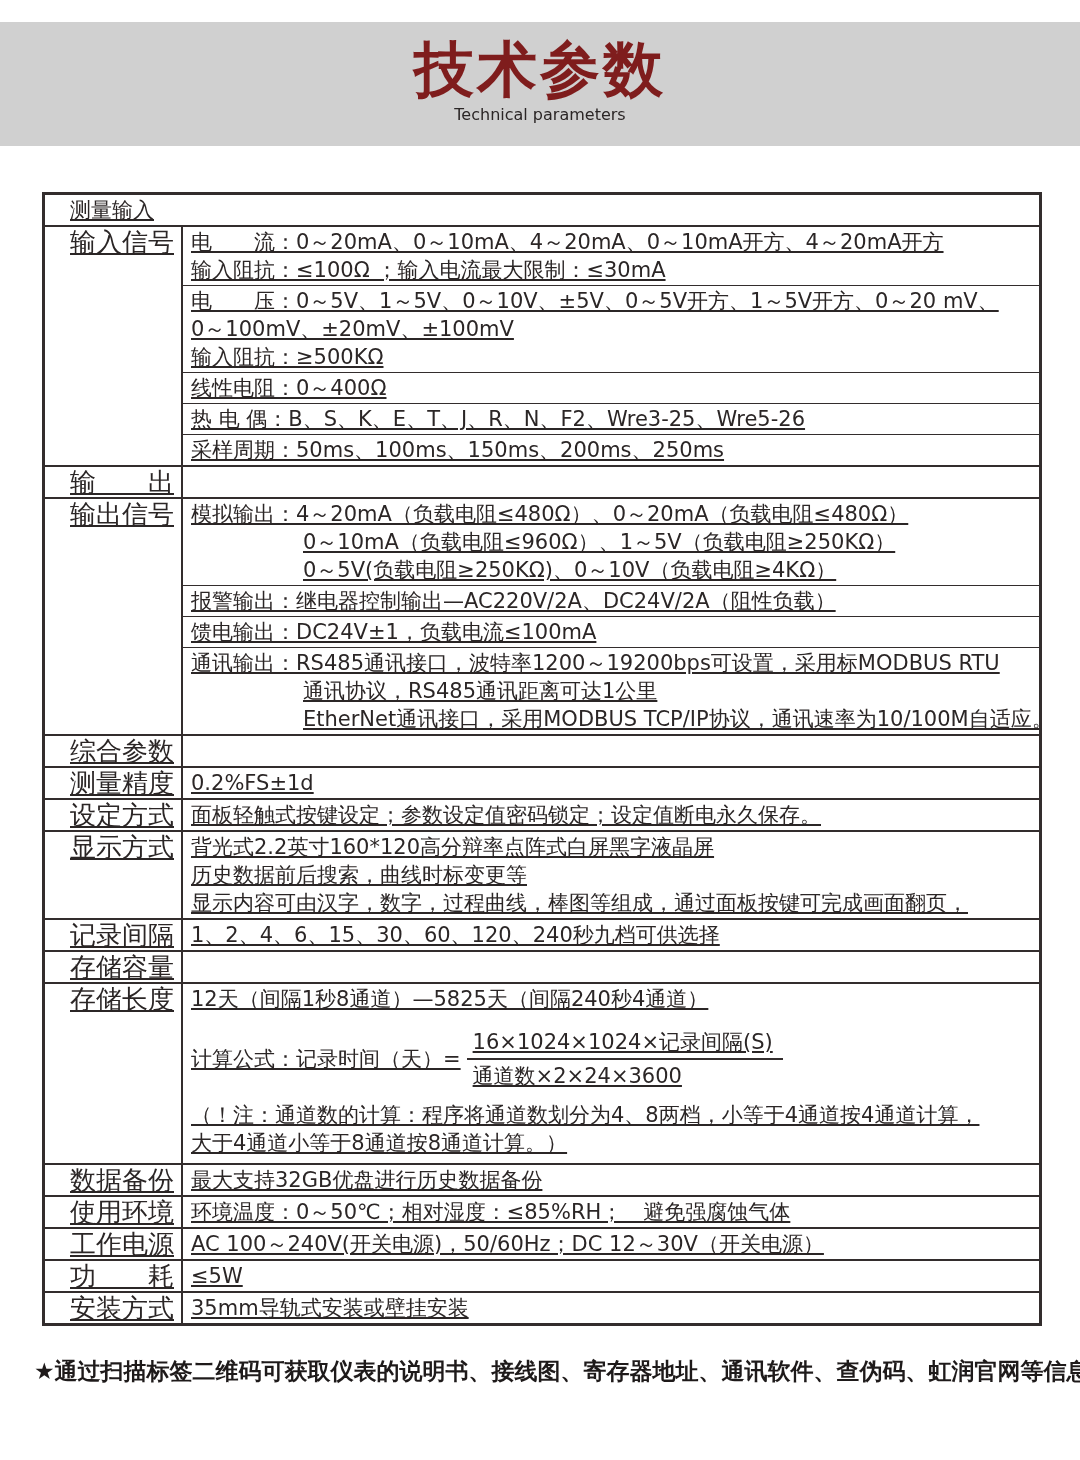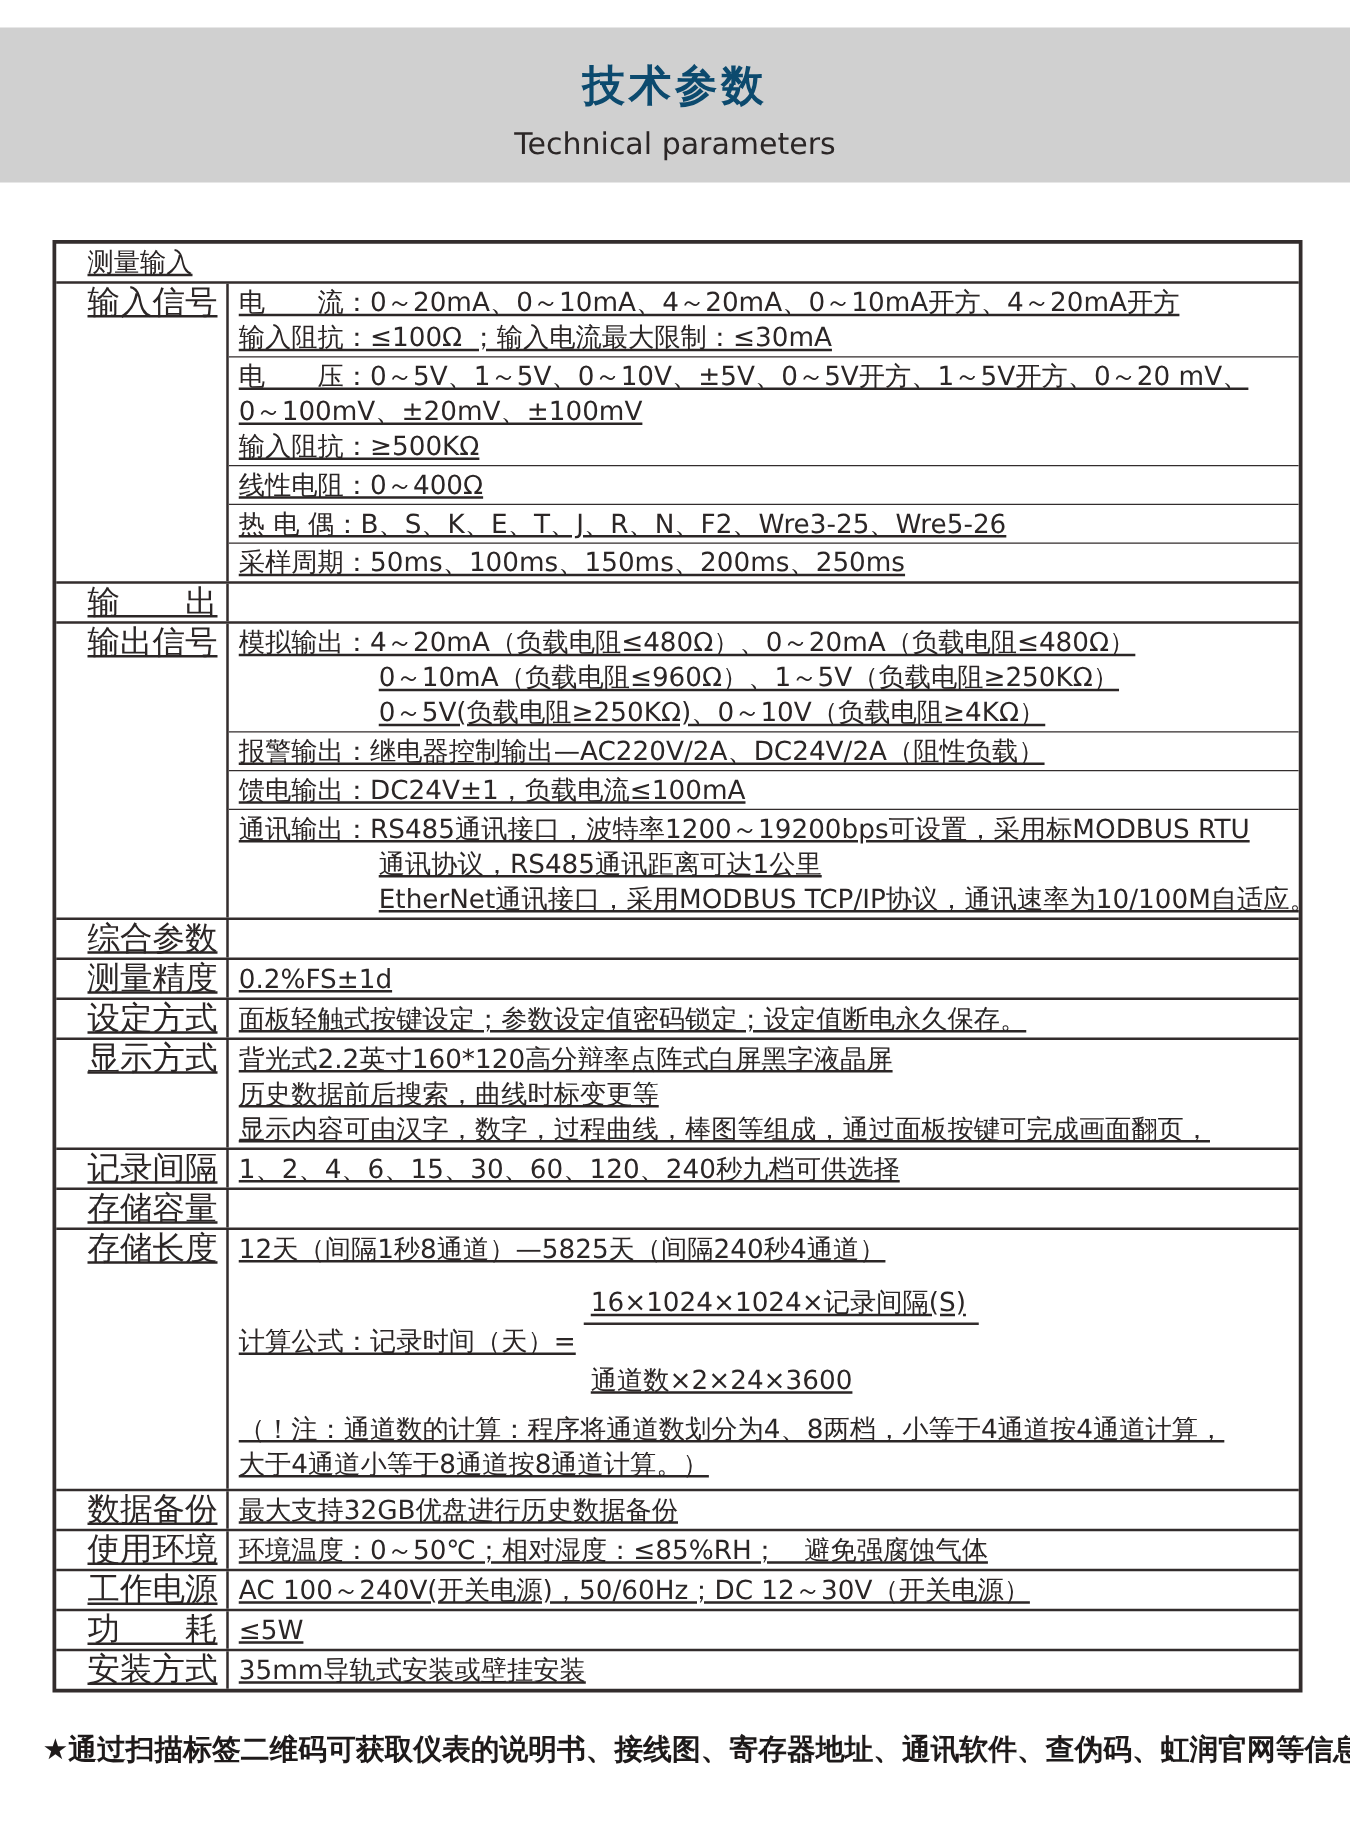--- a/index.html
+++ b/index.html
@@ -13,7 +13,7 @@
     margin-top:22px;height:124px;background:#d0d0d0;
     display:flex;flex-direction:column;justify-content:center;align-items:center;
   }
-  .title{font-size:34px;font-weight:700;color:#0c4a6e;letter-spacing:3px;line-height:60px;}
+  .title{font-size:60px;font-weight:700;color:#7f1d1d;letter-spacing:3px;line-height:60px;}
   .subtitle{font-size:24px;color:#2b2626;line-height:28px;margin-top:2px;}
 
   

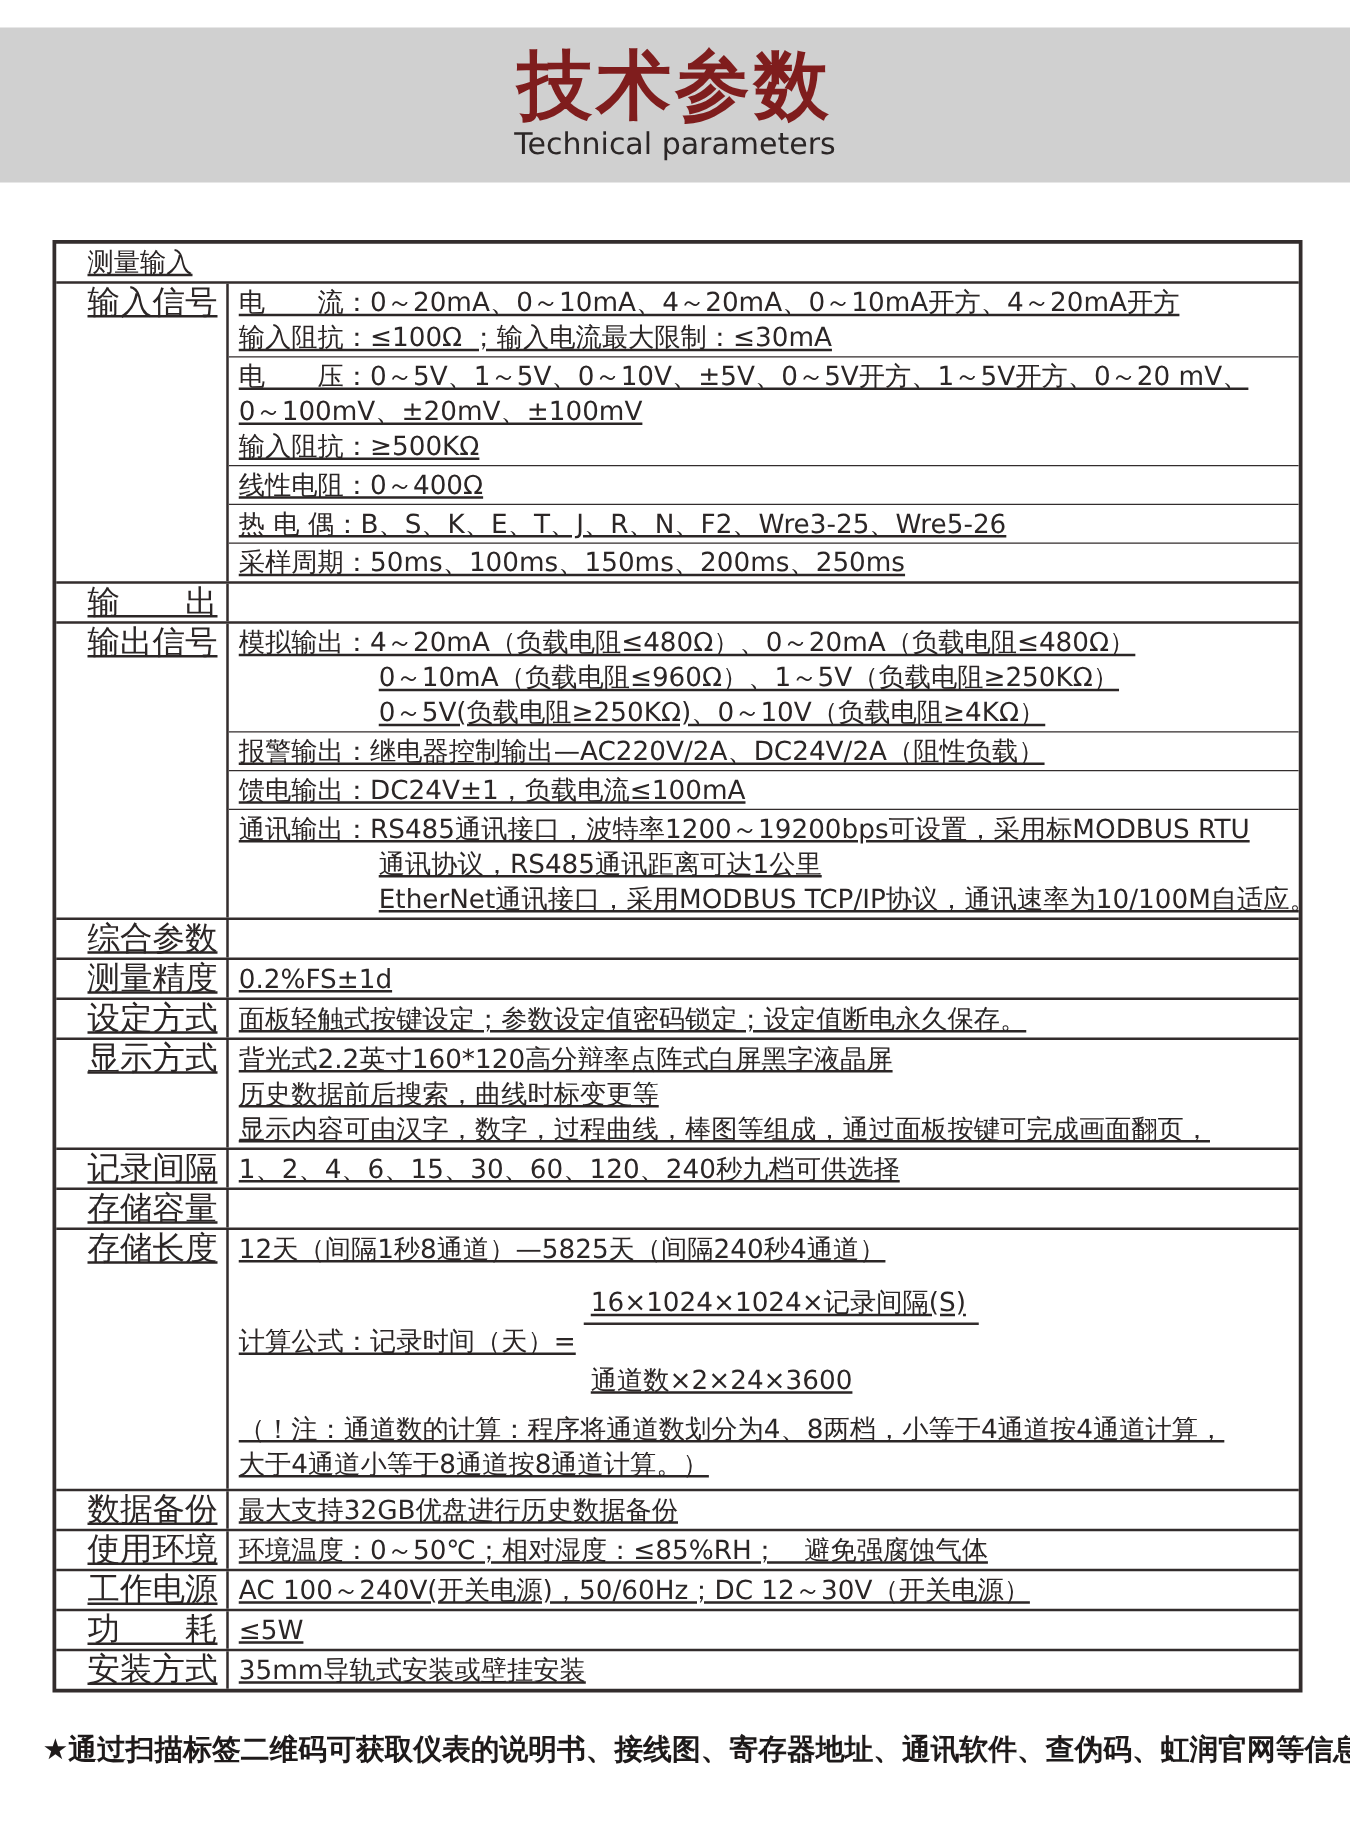--- a/index.html
+++ b/index.html
@@ -14,7 +14,7 @@
     display:flex;flex-direction:column;justify-content:center;align-items:center;
   }
   .title{font-size:60px;font-weight:700;color:#7f1d1d;letter-spacing:3px;line-height:60px;}
-  .subtitle{font-size:24px;color:#2b2626;line-height:28px;margin-top:2px;}
+  .subtitle{font-size:16px;color:#2b2626;line-height:28px;margin-top:2px;}
 
   
   .spec-table{

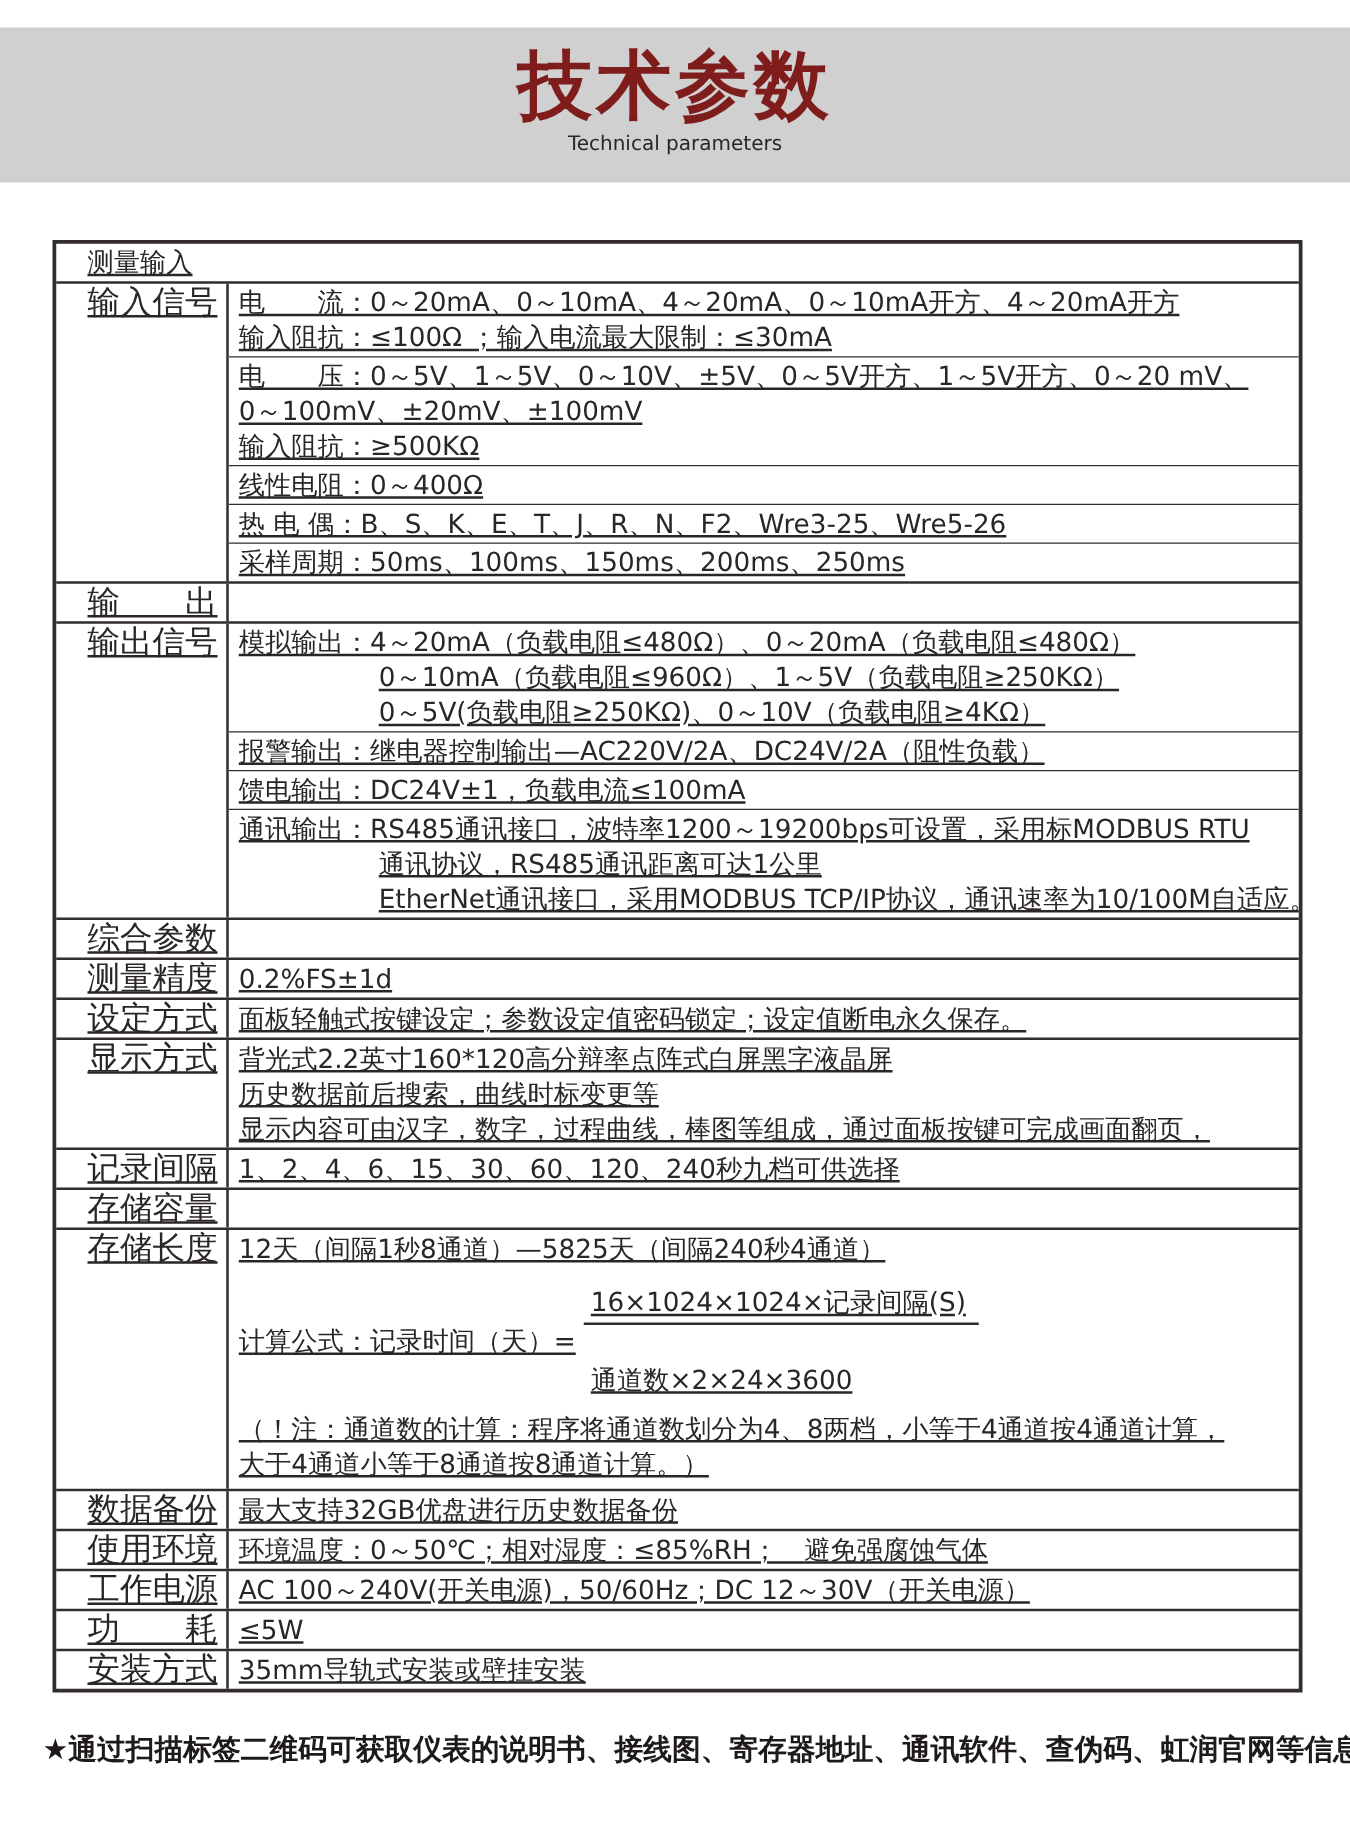--- a/index.html
+++ b/index.html
@@ -36,7 +36,7 @@
 
   
   .formula-line{display:flex;align-items:center;margin:16px 0 12px 0;white-space:nowrap;}
-  .frac{display:inline-flex;flex-direction:column;align-items:flex-start;margin-left:6px;gap:28px;}
+  .frac{display:inline-flex;flex-direction:column;align-items:flex-start;margin-left:6px;}
   .frac .num{border-bottom:2px solid #332d2d;padding:0 10px 3px 6px;line-height:26px;}
   .frac .den{padding:3px 10px 0 6px;line-height:26px;}
   .storage-cell{padding-bottom:6px;border-radius:24px;}

